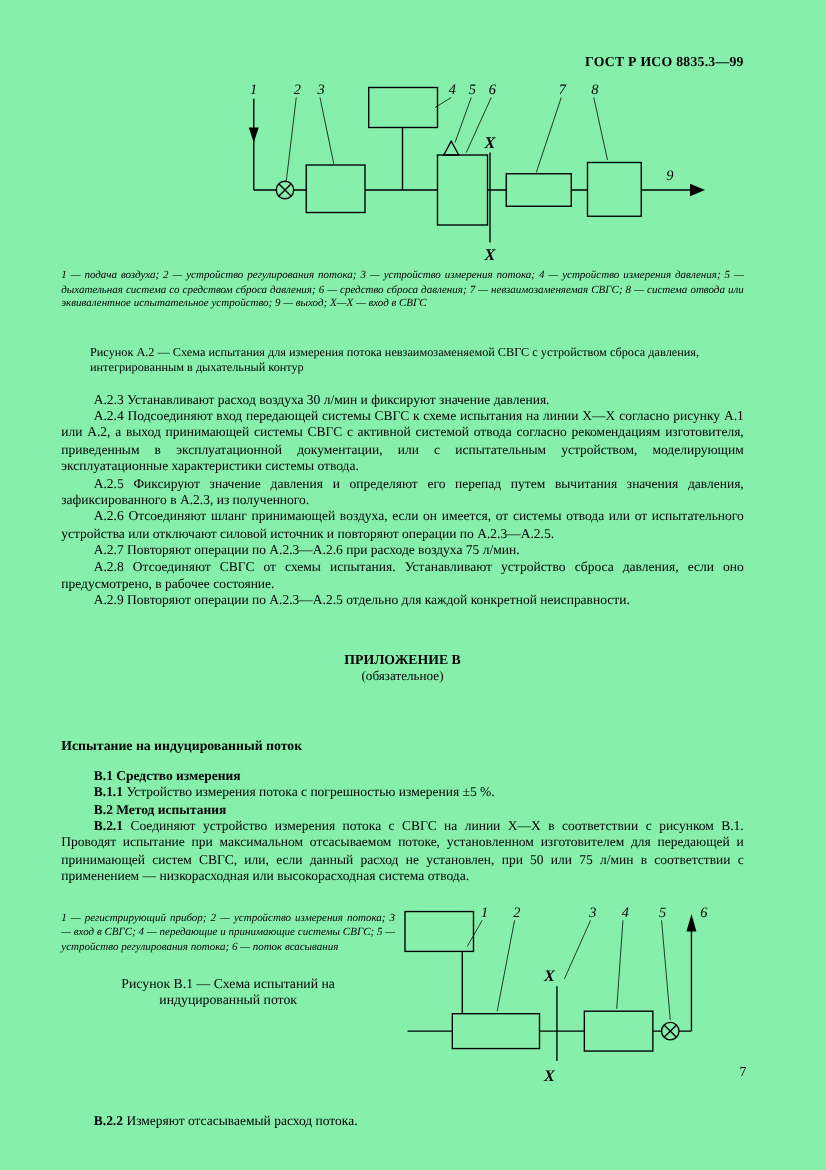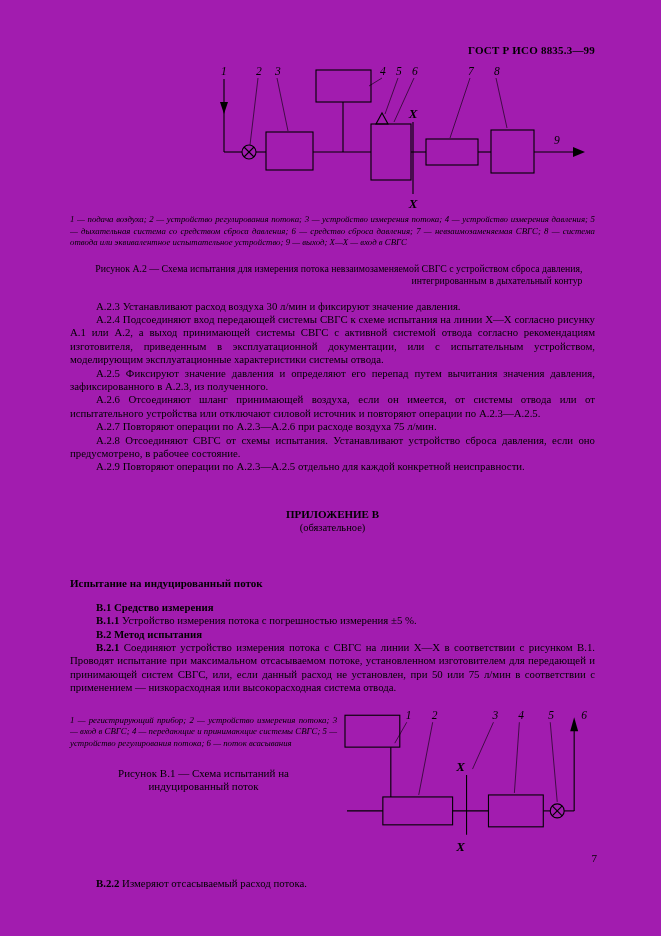--- a/index.html
+++ b/index.html
@@ -7,10 +7,10 @@
   .page {
     position:relative;
     width:661px; height:936px;
-    background:#a21caf;
+    background:#86efac;
     color:#000;
     font-family:"Liberation Serif", serif;
-    padding:44px 66px 0 70px;
+    padding:44px 66px 0 49px;
     overflow:hidden;
   }
   .doc-header { text-align:right; font-weight:bold; font-size:11px; letter-spacing:0.2px; }

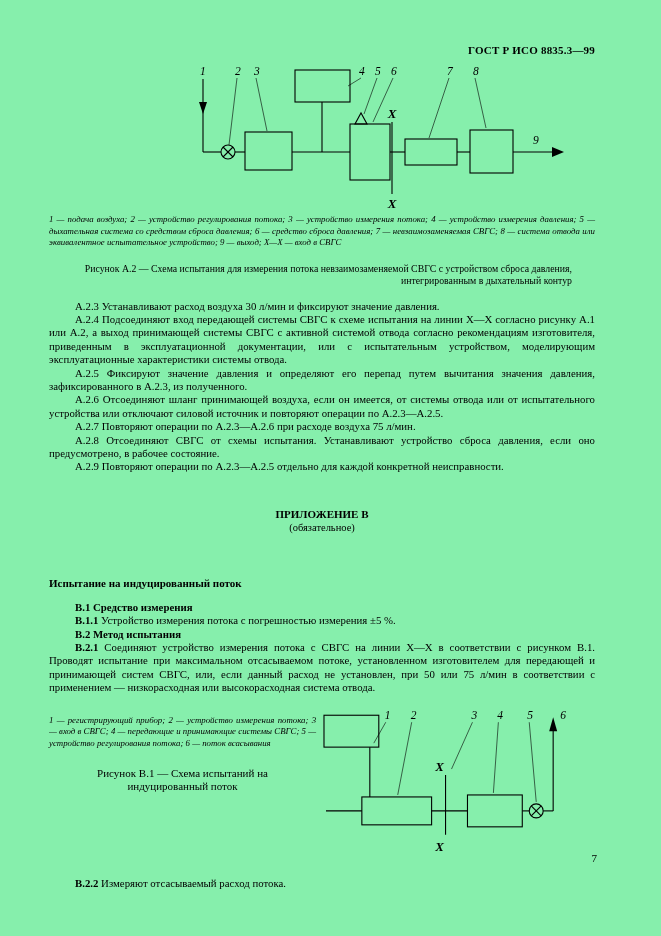--- a/index.html
+++ b/index.html
@@ -35,8 +35,8 @@
     text-align:justify; margin-top:2px;
   }
   .caption {
-    text-align:right; font-size:9.8px; line-height:12.5px;
-    width:500px; margin:14px auto 0;
+    text-align:left; font-size:9.8px; line-height:12.5px;
+    width:500px; margin:28px auto 0;
   }
 
   .body-block { margin-top:12px; }

